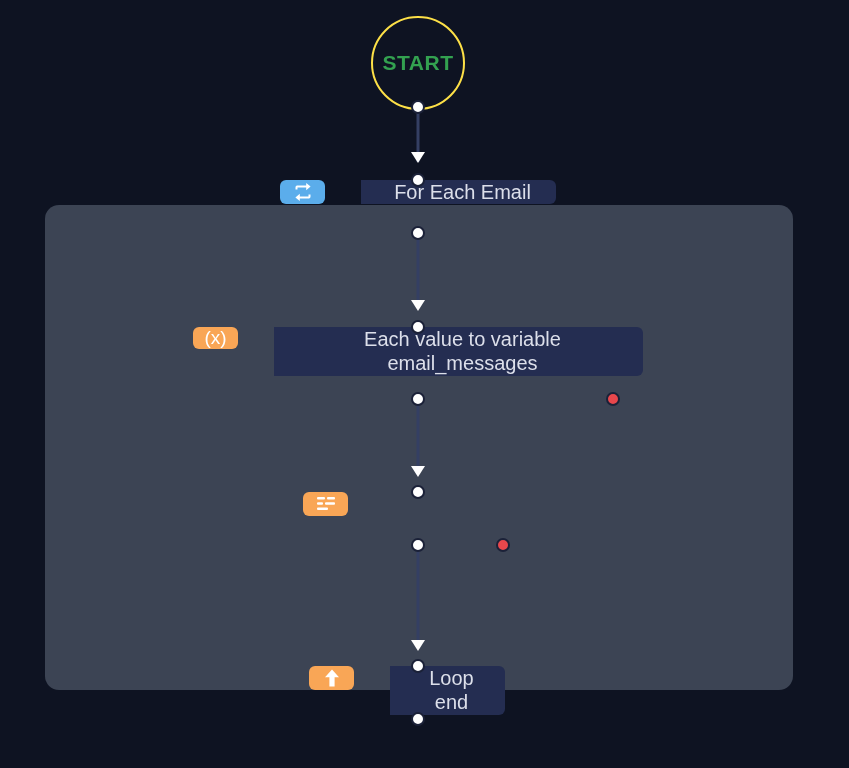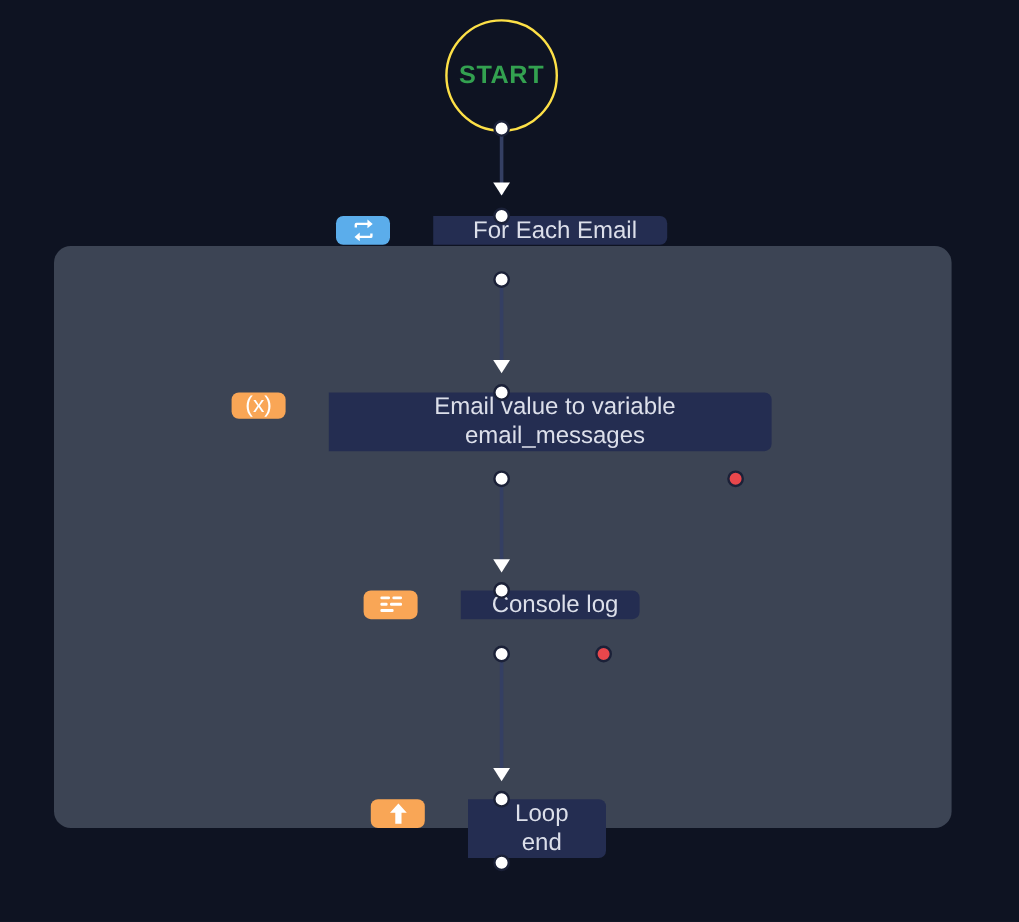--- a/index.html
+++ b/index.html
@@ -176,7 +176,7 @@
       <span class="icon-text">(x)</span>
     </div>
     <div class="node-body">
-      <span class="node-label">Email value to variable
+      <span class="node-label">Each value to variable
 email_messages</span>
     </div>
   </div>

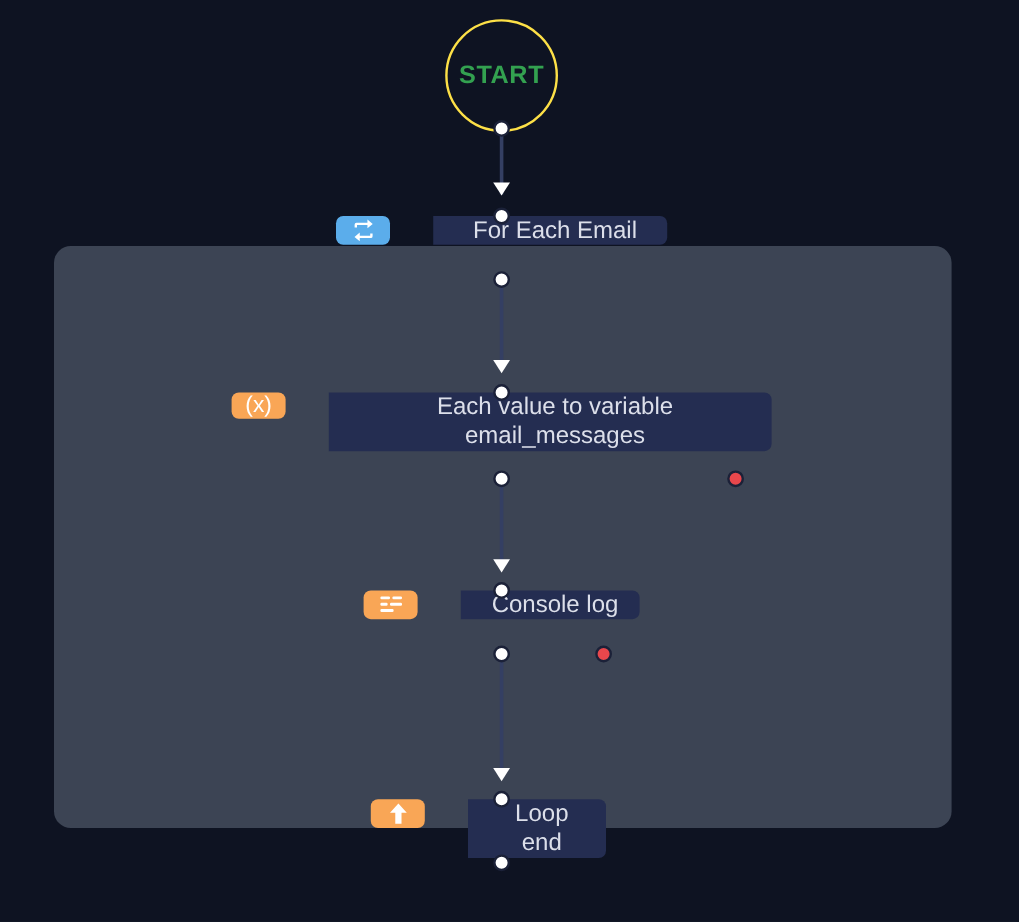--- a/index.html
+++ b/index.html
@@ -197,9 +197,6 @@
         <rect x="3" y="15.6" width="11" height="2.4" rx="1" fill="#ffffff"></rect>
       </svg>
     </div>
-    <div class="node-body">
-      <span class="node-label">Console log</span>
-    </div>
   </div>
   <div class="port red" style="left:503px; top:545px;"></div>
   <div class="port" style="left:418px; top:545px;"></div>

